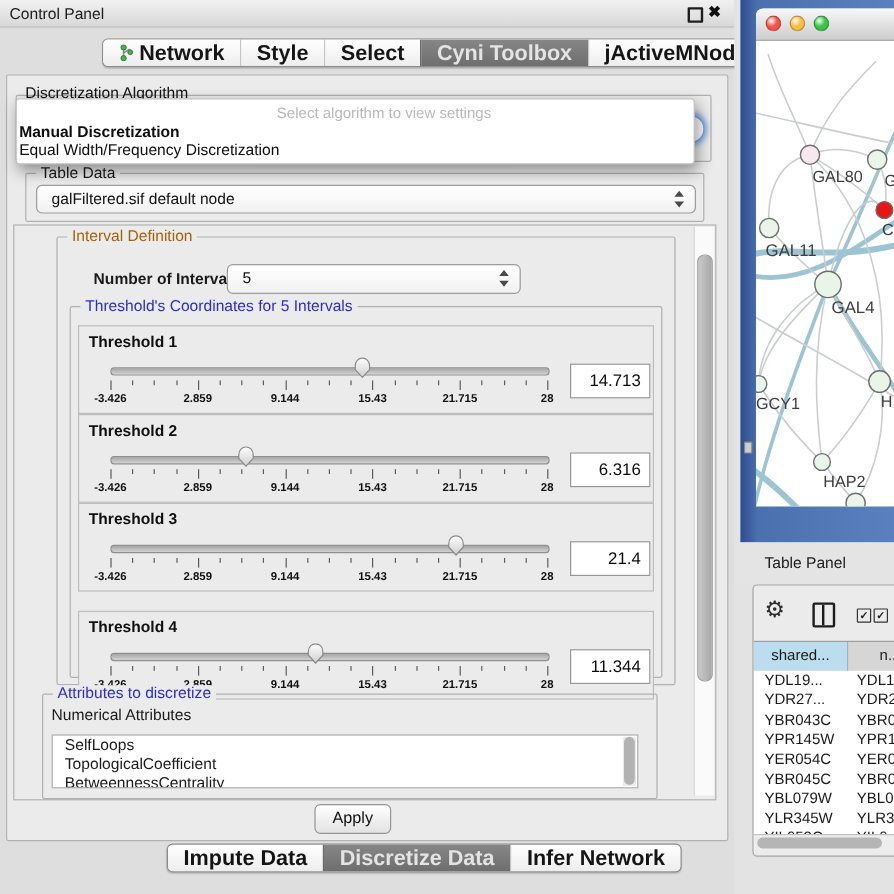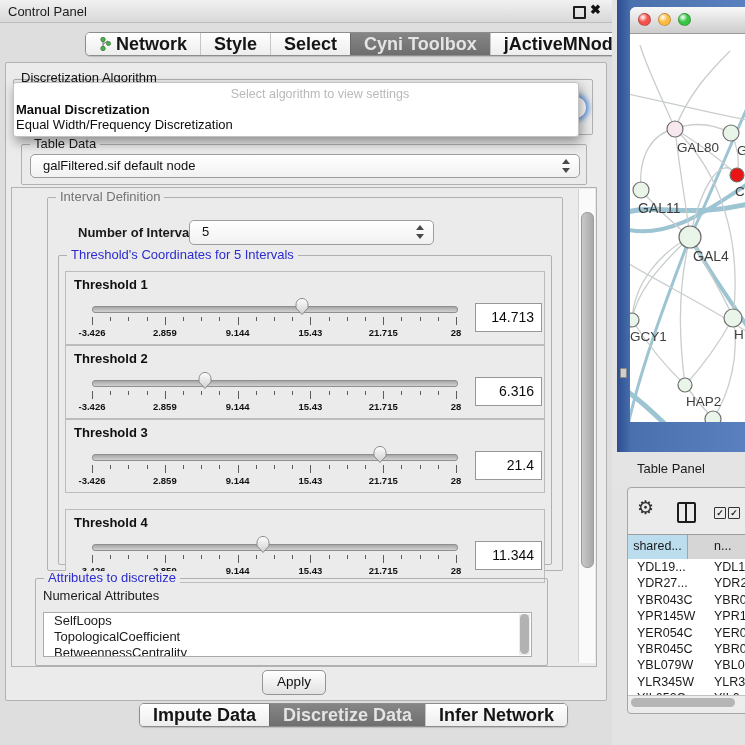--- a/index.html
+++ b/index.html
@@ -29,7 +29,7 @@
 
   .groupbox{position:absolute;border:1px solid #b0b0b0;border-radius:2px;}
   .group-label{position:absolute;top:-8px;left:8px;background:#ebebeb;padding:0 4px;font-size:13px;line-height:14px;}
-  .group-label.green{color:#737373;}
+  .group-label.green{color:#a16207;}
   .group-label.blue{color:#2b2bd0;}
 
   

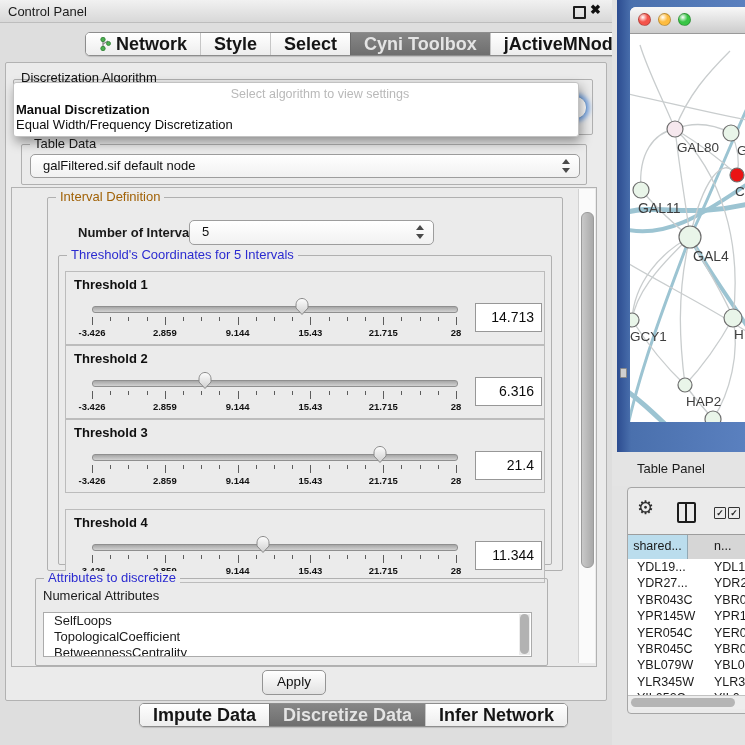--- a/index.html
+++ b/index.html
@@ -110,7 +110,7 @@
   .chk{position:absolute;top:19px;width:10px;height:10px;border:1.5px solid #333;border-radius:1px;font-size:9px;line-height:10px;text-align:center;color:#222;font-weight:bold;}
   .tw-header{position:absolute;left:0;top:46px;width:100%;height:24px;border-top:1px solid #9d9d9d;border-bottom:1px solid #9d9d9d;display:flex;}
   .hcell{font-size:12.5px;line-height:22px;box-sizing:border-box;}
-  .hcell.c1{width:60px;background:#bbdded;border-right:1px solid #93a9b4;text-align:center;}
+  .hcell.c1{width:79px;background:#bbdded;border-right:1px solid #93a9b4;text-align:center;}
   .hcell.c2{flex:1;background:#d6d6d6;padding-left:26px;}
   .tw-rows{position:absolute;left:0;top:71px;width:100%;height:136px;background:#fff;overflow:hidden;}
   .trow{display:flex;height:16.4px;font-size:12.5px;line-height:16.4px;}

